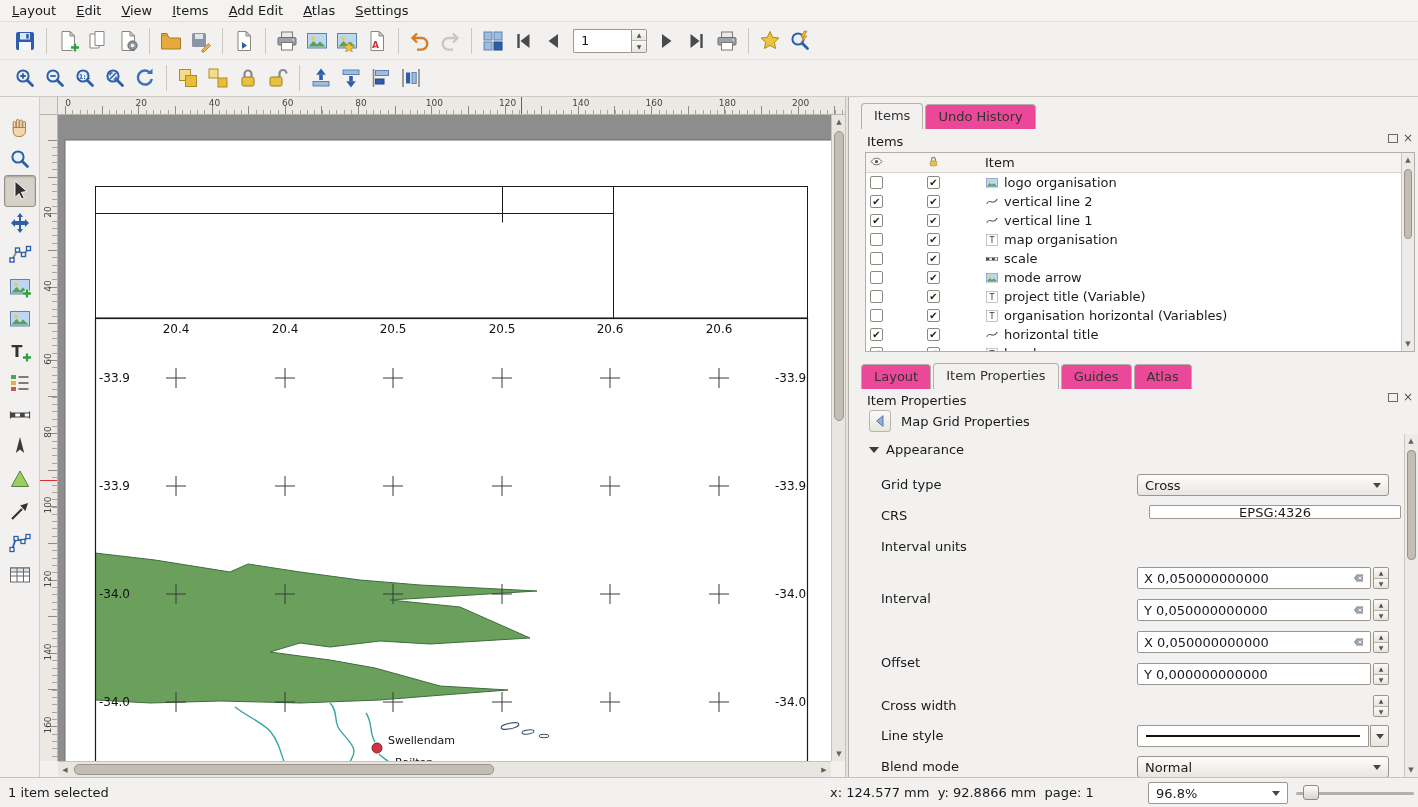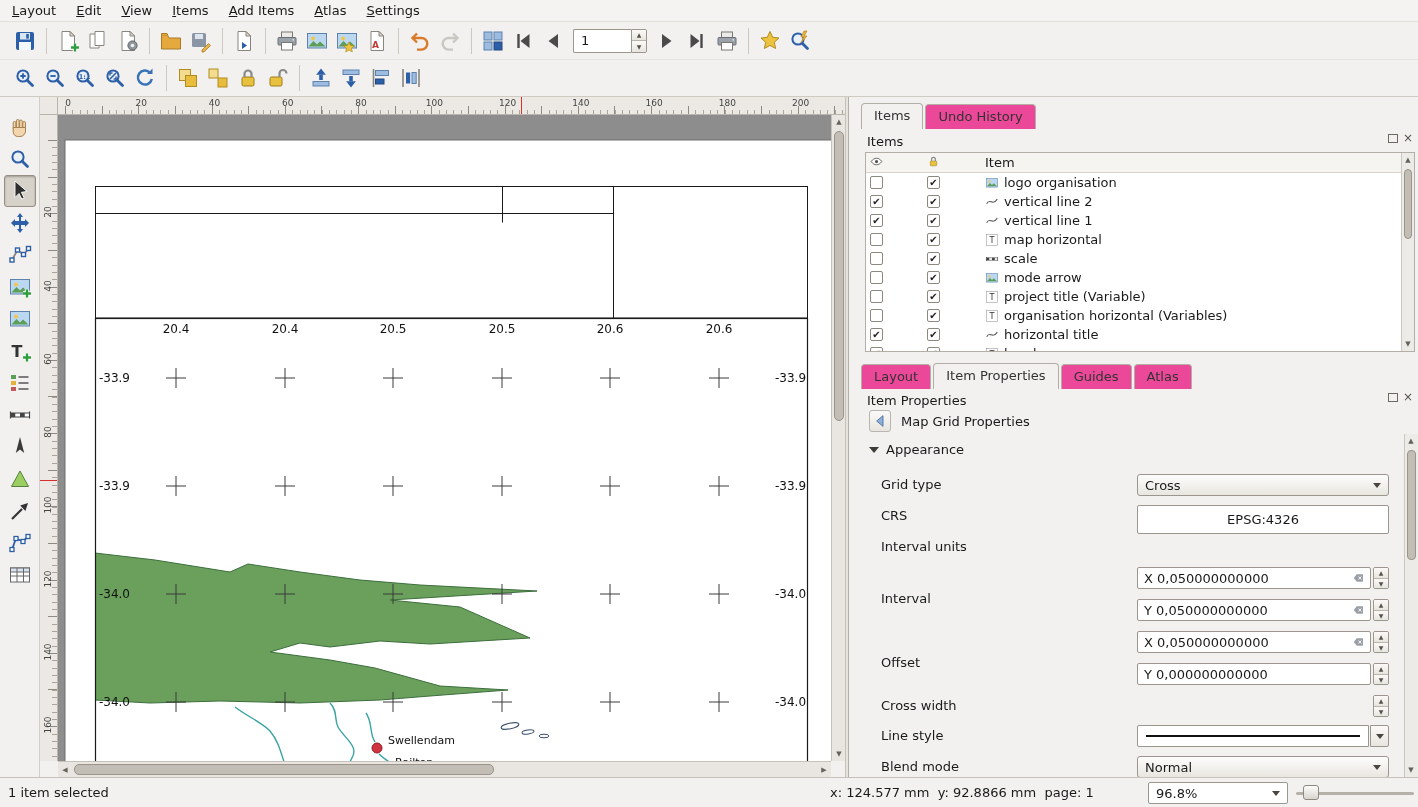--- a/index.html
+++ b/index.html
@@ -134,7 +134,7 @@
     <span class="menu-item">Edit</span>
     <span class="menu-item">View</span>
     <span class="menu-item">Items</span>
-    <span class="menu-item">Add Items</span>
+    <span class="menu-item">Add Edit</span>
     <span class="menu-item">Atlas</span>
     <span class="menu-item">Settings</span>
   </div>

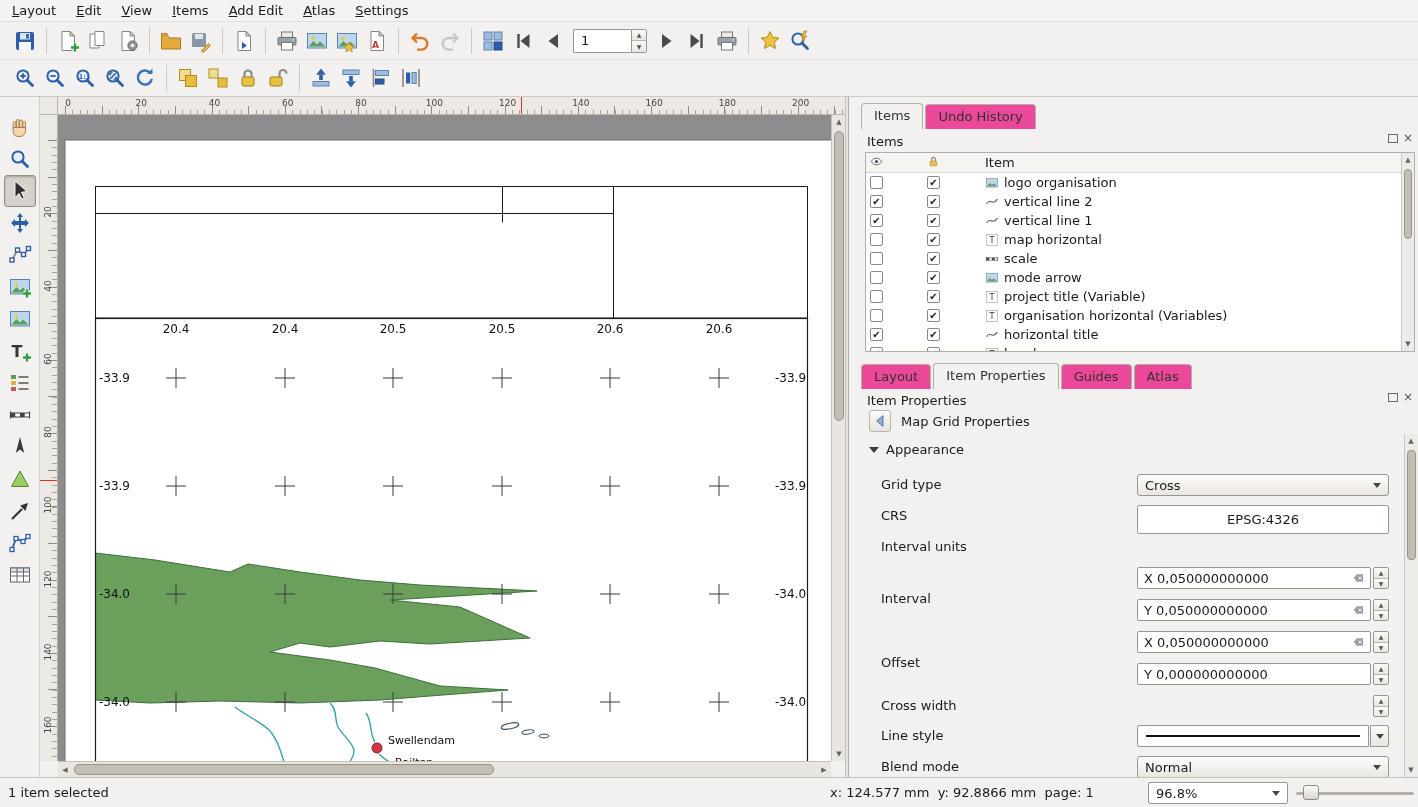--- a/index.html
+++ b/index.html
@@ -685,7 +685,7 @@
               <rect x="2.5" y="2.5" width="19" height="19" fill="#fff" stroke="#999"></rect>
               <text x="7.5" y="17" font-size="14" fill="#333">T</text>
             </svg></span>
-          <span class="ilabel">map horizontal</span>
+          <span class="ilabel">map organisation</span>
         </div>
         <div class="irow">
           <span class="chk chk1"></span>

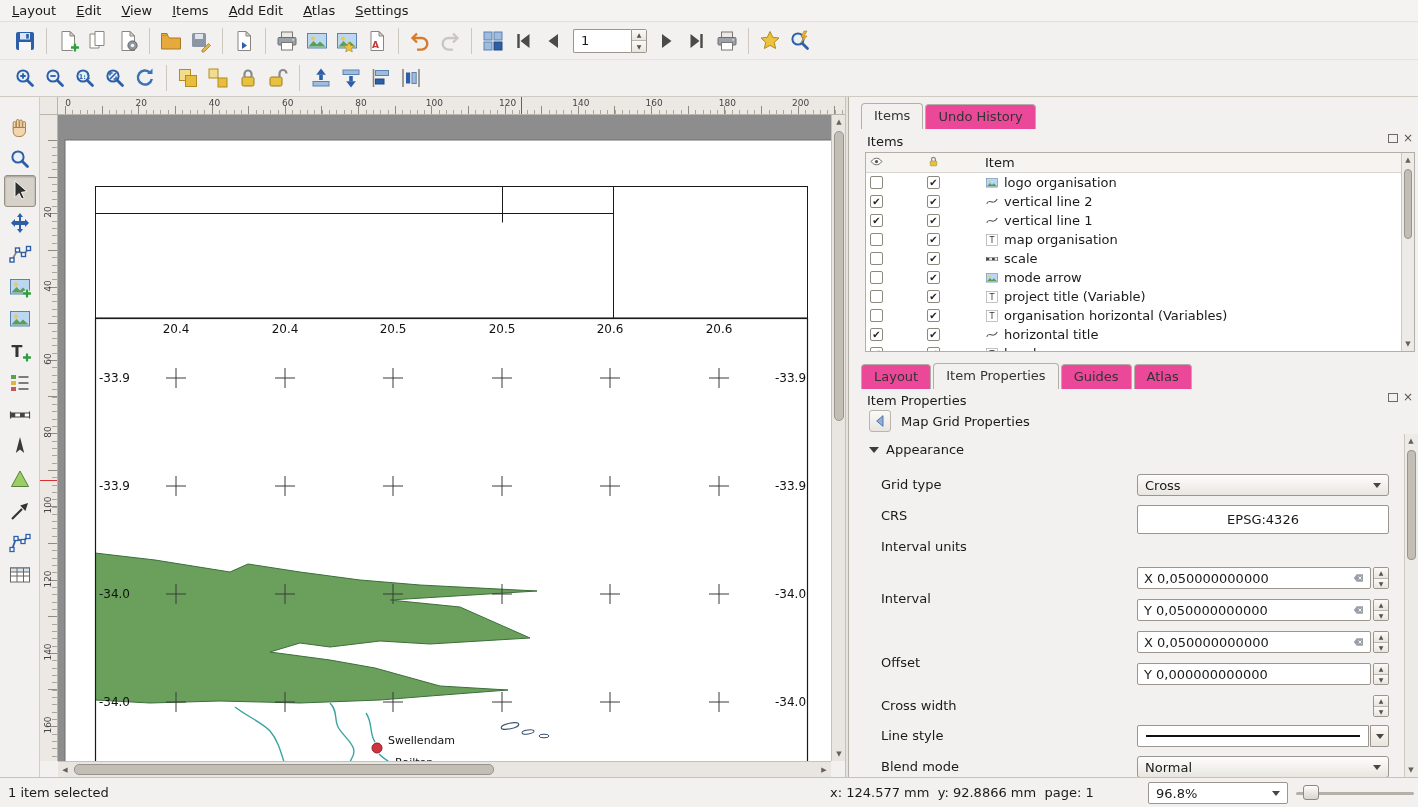--- a/index.html
+++ b/index.html
@@ -94,7 +94,7 @@
 .combo{position:absolute;left:288px;width:252px;height:22px;border:1px solid #9c968e;border-radius:3px;
   background:linear-gradient(#fdfdfc,#e9e6e0);display:flex;align-items:center;justify-content:space-between;padding:0 7px}
 .combo-arrow{width:0;height:0;border-left:4px solid transparent;border-right:4px solid transparent;border-top:5px solid #4a463f}
-.crs-field{position:absolute;left:288px;width:252px;height:29px;border:1px solid #9c968e;border-radius:2px;
+.crs-field{position:absolute;left:300px;width:252px;height:14px;border:1px solid #9c968e;border-radius:2px;
   background:#fff;display:flex;align-items:center;justify-content:center}
 .spin{position:absolute;left:288px;width:234px;height:22px;border:1px solid #9c968e;border-radius:2px;
   background:#fff;display:flex;align-items:center;padding:0 4px 0 6px}

